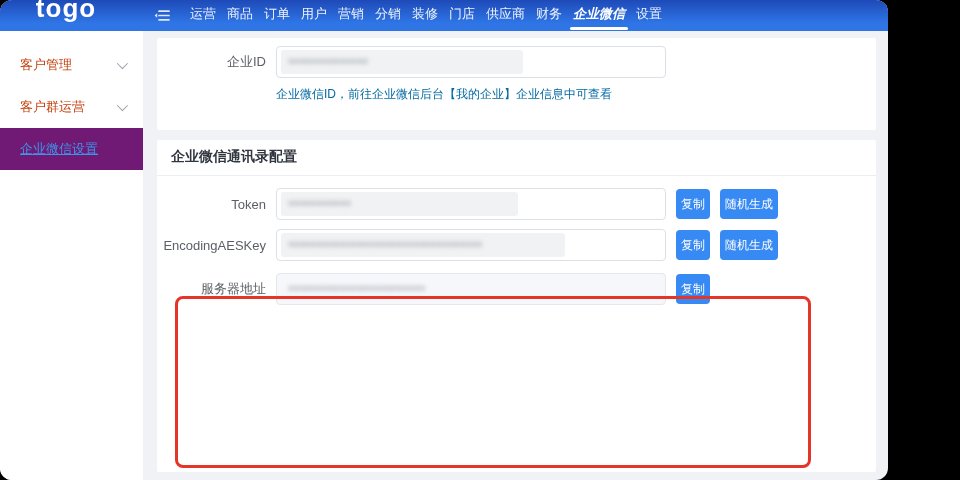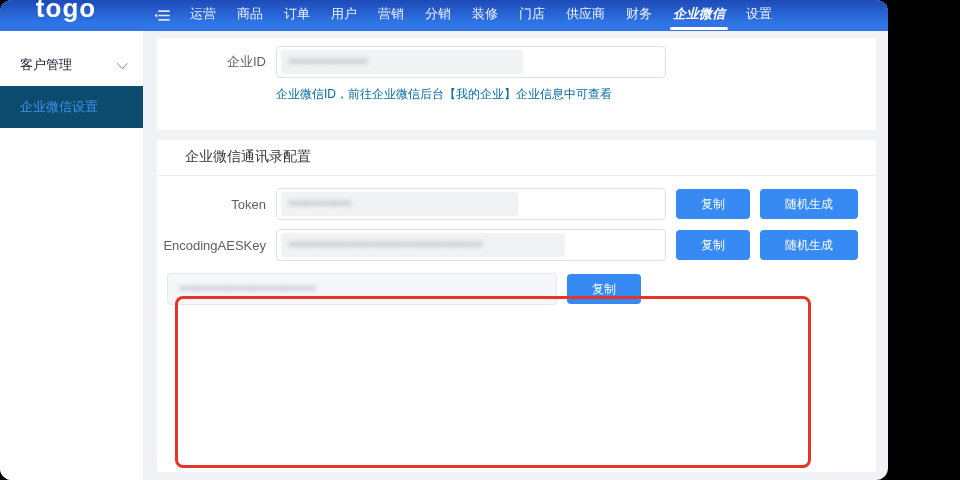--- a/index.html
+++ b/index.html
@@ -13,7 +13,7 @@
   .logo { width:132px; display:flex; justify-content:center; align-items:flex-start;
           font-weight:bold; font-size:26px; letter-spacing:1px; margin-top:-7px; cursor:pointer; }
   .collapse { display:flex; align-items:center; margin:0 20px 0 22px; cursor:pointer; opacity:.85; }
-  .nav-items { display:flex; align-items:center; gap:21px; font-size:13px; }
+  .nav-items { display:flex; align-items:center; gap:11px; font-size:13px; }
   .nav-item { position:relative; color:rgba(255,255,255,.92); height:31px; line-height:28px;
               cursor:pointer; white-space:nowrap; }
   .nav-item.active { font-weight:bold; color:#fff;font-style:italic; }

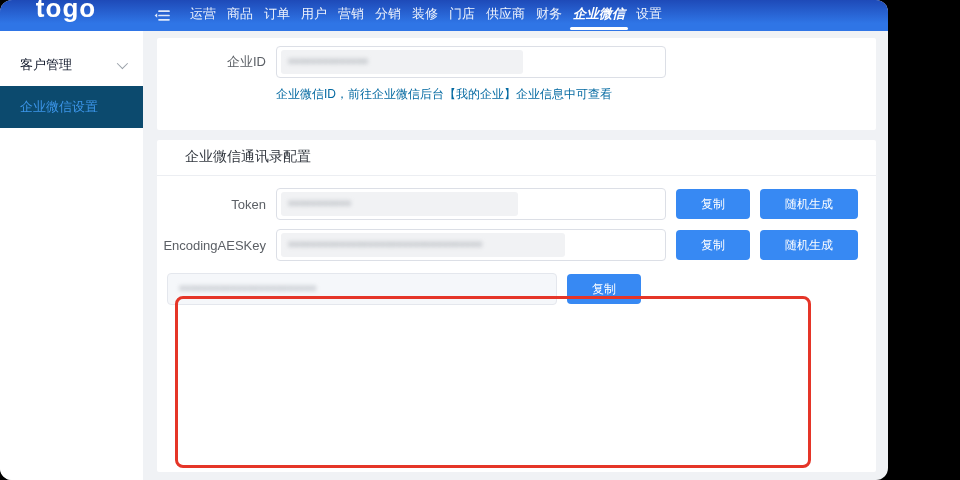--- a/index.html
+++ b/index.html
@@ -24,7 +24,7 @@
   .page { display:flex; height:449px; }
   .sidebar { width:143px; background:#fff; padding-top:13px; box-sizing:border-box; flex-shrink:0; }
   .side-item { height:42px; display:flex; align-items:center; justify-content:space-between;
-               padding:0 18px 0 20px; font-size:13px; color:#0f172a; cursor:pointer; }
+               padding:0 18px 0 20px; font-size:13px; color:#c2410c; cursor:pointer; }
   .side-item.active { background:#0c4a6e; color:var(--sidebar-active,#3c95e9); }
   .chev { width:7px; height:7px; border-right:1.5px solid #99a0a8; border-bottom:1.5px solid #99a0a8;
           transform:rotate(45deg) translateY(-2px); flex-shrink:0; }

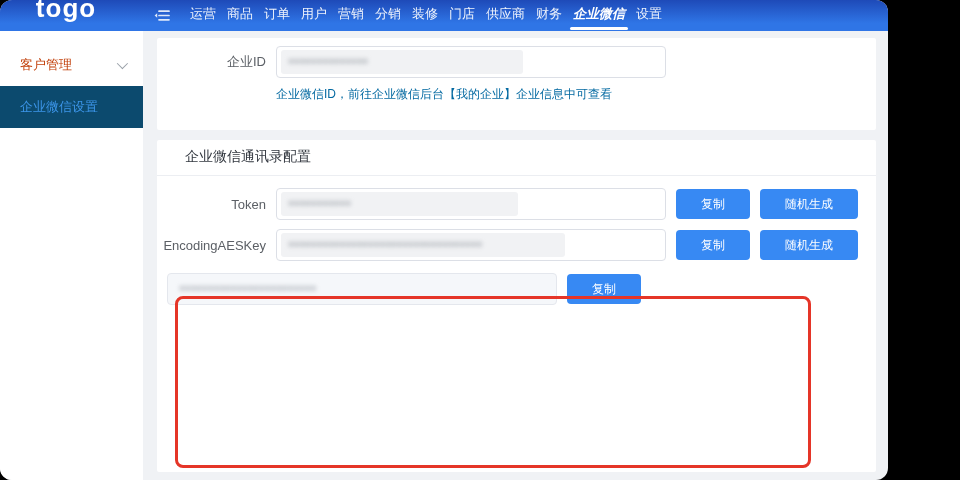--- a/index.html
+++ b/index.html
@@ -98,6 +98,10 @@
         <span>客户管理</span>
         <span class="chev"></span>
       </div>
+      <div class="side-item">
+        <span>客户群运营</span>
+        <span class="chev"></span>
+      </div>
       <div class="side-item active">
         <span>企业微信设置</span>
       </div>

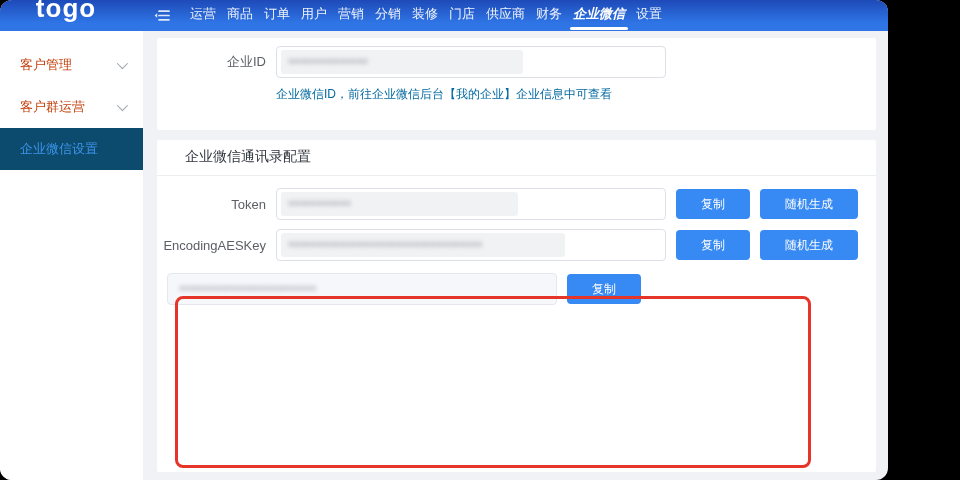--- a/index.html
+++ b/index.html
@@ -25,7 +25,7 @@
   .sidebar { width:143px; background:#fff; padding-top:13px; box-sizing:border-box; flex-shrink:0; }
   .side-item { height:42px; display:flex; align-items:center; justify-content:space-between;
                padding:0 18px 0 20px; font-size:13px; color:#c2410c; cursor:pointer; }
-  .side-item.active { background:#0c4a6e; color:var(--sidebar-active,#3c95e9); }
+  .side-item.active { background:#701a75; color:var(--sidebar-active,#3c95e9);text-decoration:underline; }
   .chev { width:7px; height:7px; border-right:1.5px solid #99a0a8; border-bottom:1.5px solid #99a0a8;
           transform:rotate(45deg) translateY(-2px); flex-shrink:0; }
 

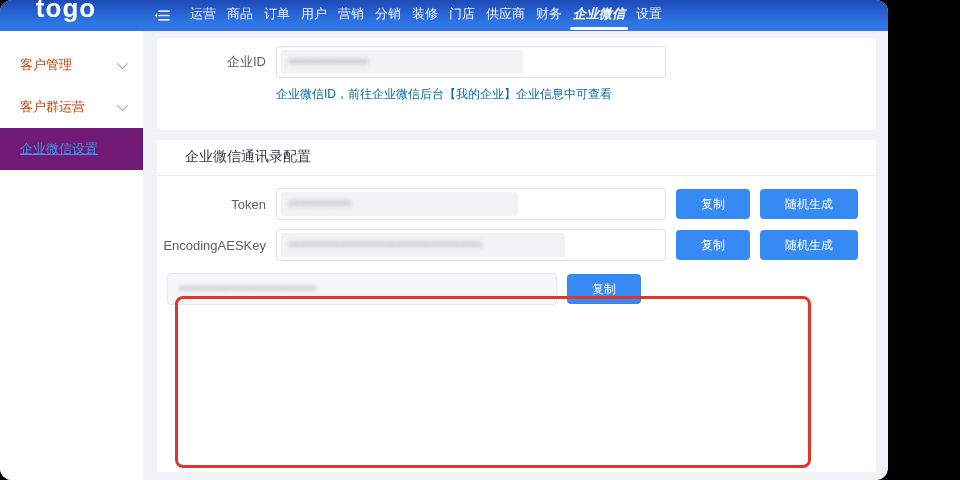--- a/index.html
+++ b/index.html
@@ -35,7 +35,7 @@
   .card-corp { padding:8px 0 0; height:92px; box-sizing:border-box; margin-bottom:10px; flex-shrink:0; }
   .card-book { flex:1; overflow:hidden; }
 
-  .card-title { font-size:14px; font-weight:normal; color:#32373f; padding:8px 28px 9px;
+  .card-title { font-size:14px; font-weight:bold; color:#32373f; padding:8px 14px 9px;
                 border-bottom:1px solid #eceef2; }
   .notice { margin:16px 14px 0; background:var(--warning-bg,#fdf6ec); color:var(--warning-text,#eb9e3b);
             font-size:12px; padding:7px 12px; border-radius:3px; line-height:16px; box-sizing:border-box;

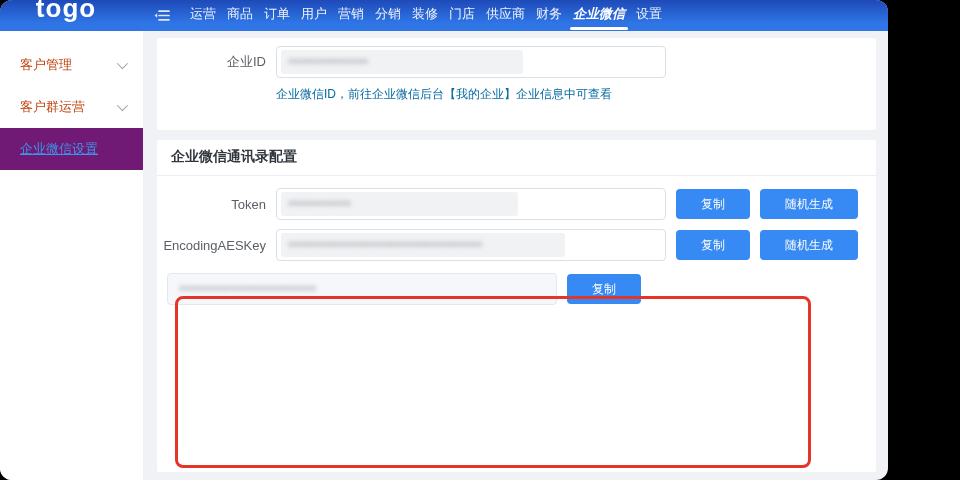--- a/index.html
+++ b/index.html
@@ -54,7 +54,7 @@
   .redact span { filter:blur(2.5px); color:#7e858e; font-size:12px; letter-spacing:1.5px; white-space:nowrap; }
   .w-corp{width:242px} .w-secret{width:218px} .w-token{width:237px} .w-aes{width:284px} .w-server{width:230px}
 
-  .btn { margin-left:10px; height:30px; padding:0 25px; background:var(--primary,#3789f3); color:#fff;
+  .btn { margin-left:10px; height:30px; padding:0 5px; background:var(--primary,#3789f3); color:#fff;
          font-size:12px; border:none; border-radius:4px; cursor:pointer; white-space:nowrap; flex-shrink:0; }
   .helper { font-size:12px; color:#0369a1; margin:8px 0 0 119px; line-height:16px; white-space:nowrap; }
 

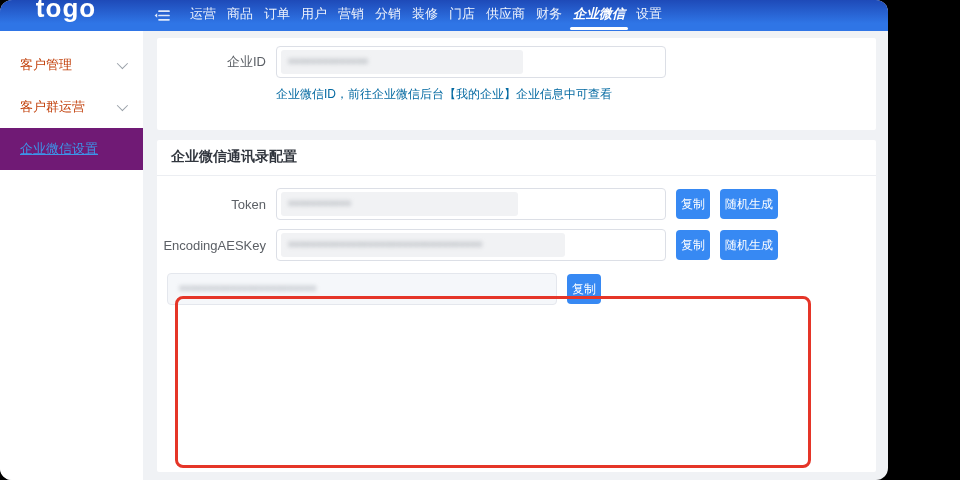--- a/index.html
+++ b/index.html
@@ -148,6 +148,7 @@
         </div>
 
         <div class="field mt12">
+          <span class="f-label">服务器地址</span>
           <div class="f-input disabled">
             <div class="redact w-server">
               <span>••••••••••••••••••••••••</span>

